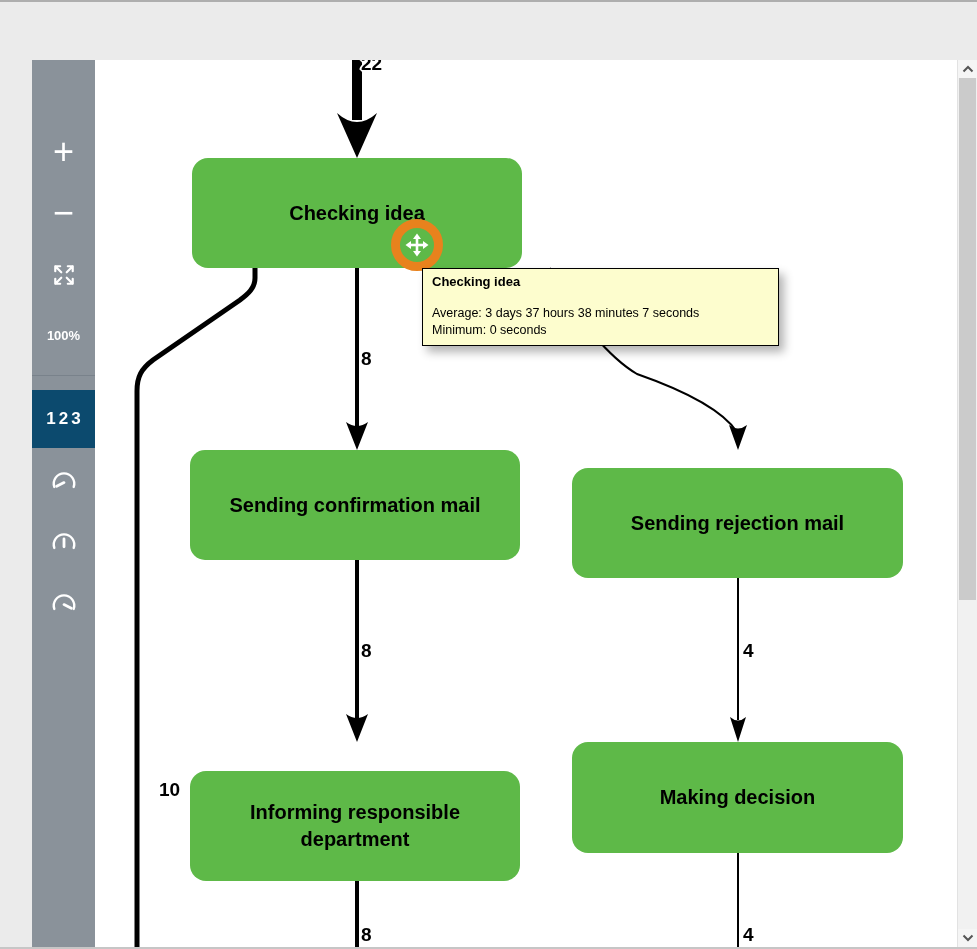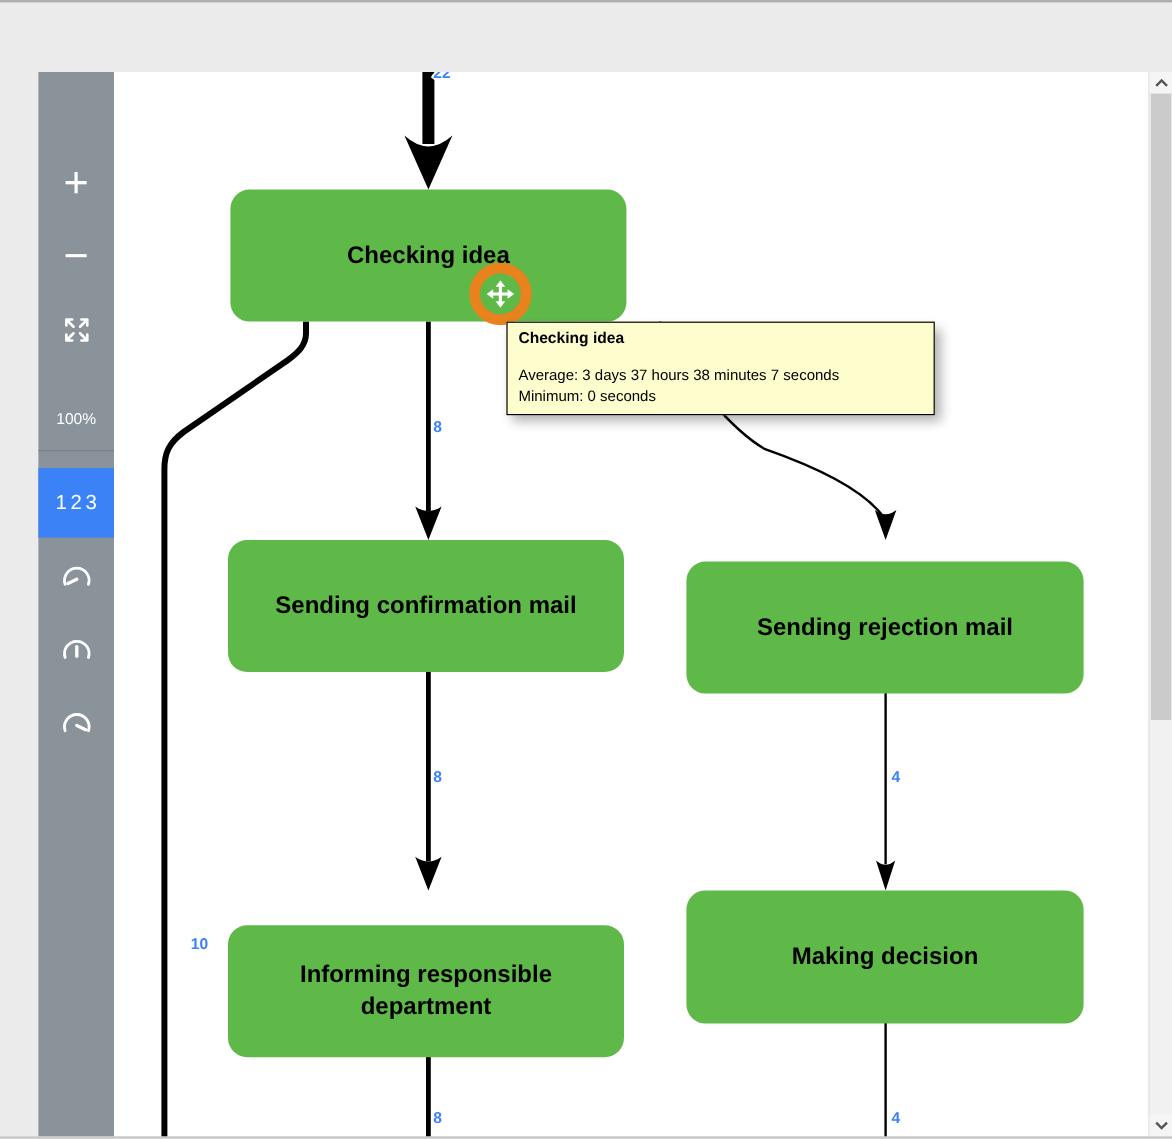--- a/index.html
+++ b/index.html
@@ -36,7 +36,7 @@
   .n-inform   { left:95px;  top:711px; width:330px; height:110px; }
   .n-decision { left:477px; top:682px; width:331px; height:111px; }
 
-  .edge-label { position:absolute; z-index:6; font-size:13px; font-weight:bold; color:#3b82f6;
+  .edge-label { position:absolute; z-index:6; font-size:19px; font-weight:bold; color:#000000;
                 text-shadow:-2px 0 0 #fff, 2px 0 0 #fff, 0 -2px 0 #fff, 0 2px 0 #fff,
                             -1px -1px 0 #fff, 1px 1px 0 #fff, -1px 1px 0 #fff, 1px -1px 0 #fff; }
   .l-in      { left:266px; top:-7px; }

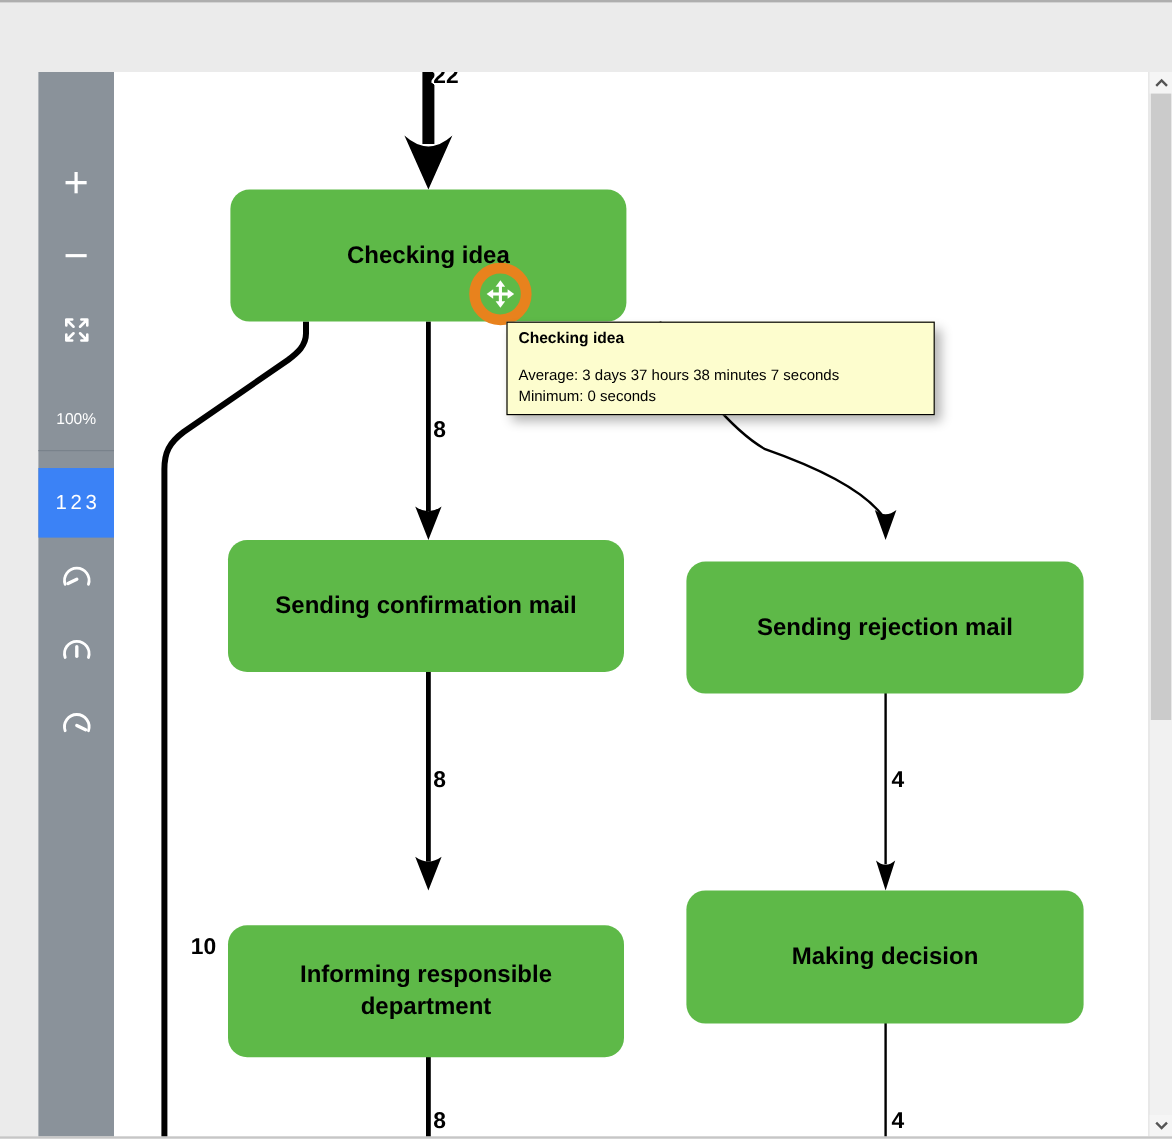--- a/index.html
+++ b/index.html
@@ -16,7 +16,7 @@
   .sb-plus   { position:absolute; top:70px;  height:44px; font-size:36px; font-weight:400; }
   .sb-minus  { position:absolute; top:131px; height:44px; font-size:36px; font-weight:400; }
   .sb-expand { position:absolute; top:193px; height:44px; }
-  .sb-zoom   { position:absolute; top:274px; height:28px; font-size:13px; font-weight:normal; }
+  .sb-zoom   { position:absolute; top:261px; height:28px; font-size:13px; font-weight:bold; }
   .sb-divider{ position:absolute; top:315px; left:0; width:63px; height:1px; background:#79828b; }
   .sb-freq   { position:absolute; top:330px; height:58px; background:#3b82f6; font-size:17px; font-weight:normal; letter-spacing:3px; padding-left:3px; }
   .sb-gauge1 { position:absolute; top:405px; height:32px; }

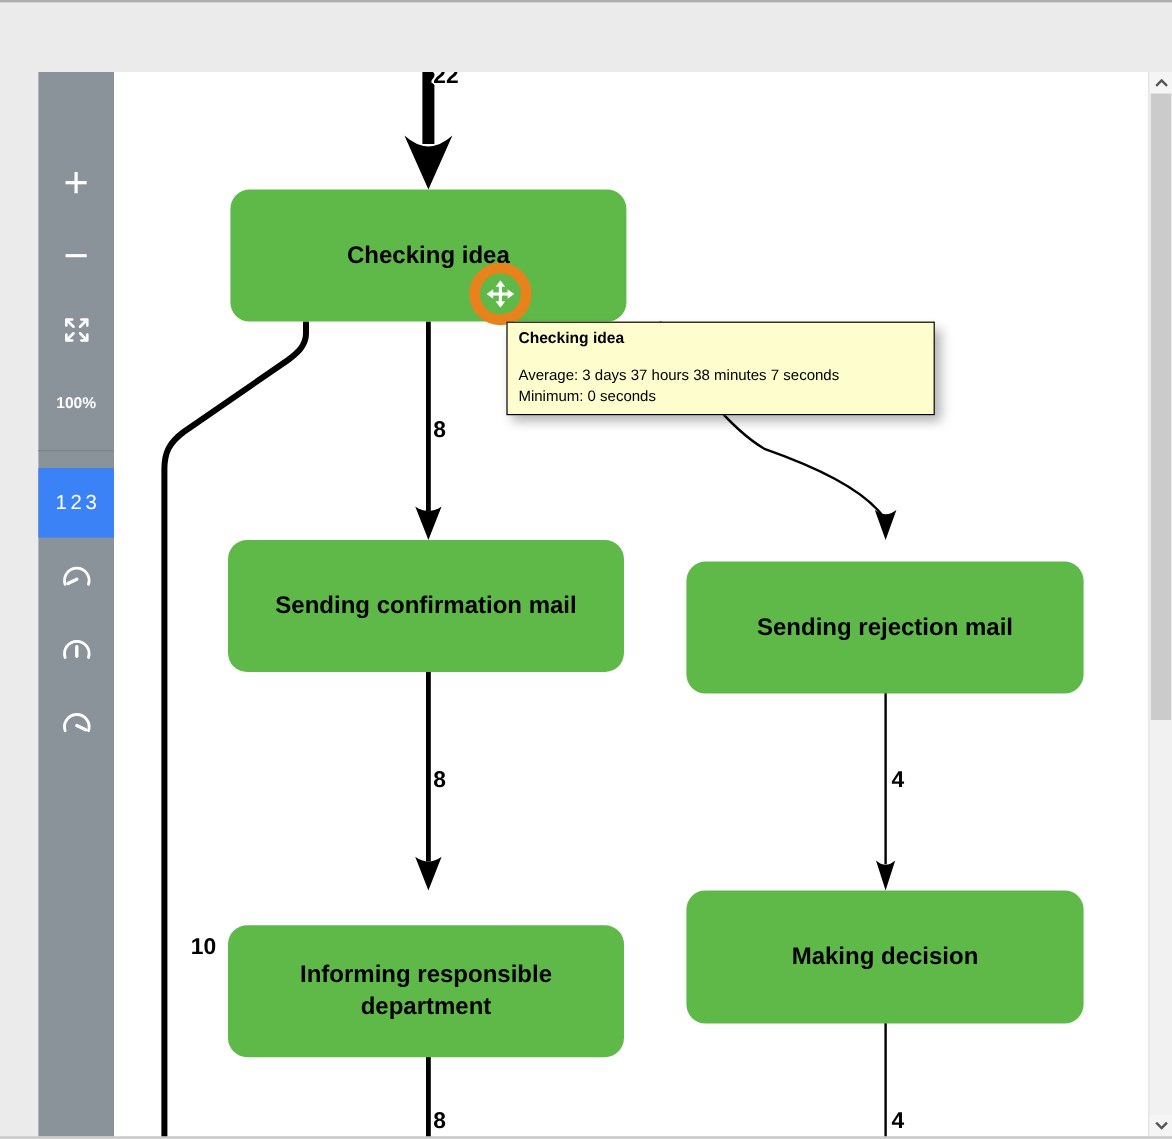--- a/index.html
+++ b/index.html
@@ -18,7 +18,7 @@
   .sb-expand { position:absolute; top:193px; height:44px; }
   .sb-zoom   { position:absolute; top:261px; height:28px; font-size:13px; font-weight:bold; }
   .sb-divider{ position:absolute; top:315px; left:0; width:63px; height:1px; background:#79828b; }
-  .sb-freq   { position:absolute; top:330px; height:58px; background:#3b82f6; font-size:17px; font-weight:normal; letter-spacing:3px; padding-left:3px; }
+  .sb-freq   { position:absolute; top:330px; height:58px; background:#0c4a6e; font-size:17px; font-weight:bold; letter-spacing:3px; padding-left:3px; }
   .sb-gauge1 { position:absolute; top:405px; height:32px; }
   .sb-gauge2 { position:absolute; top:466px; height:32px; }
   .sb-gauge3 { position:absolute; top:527px; height:32px; }

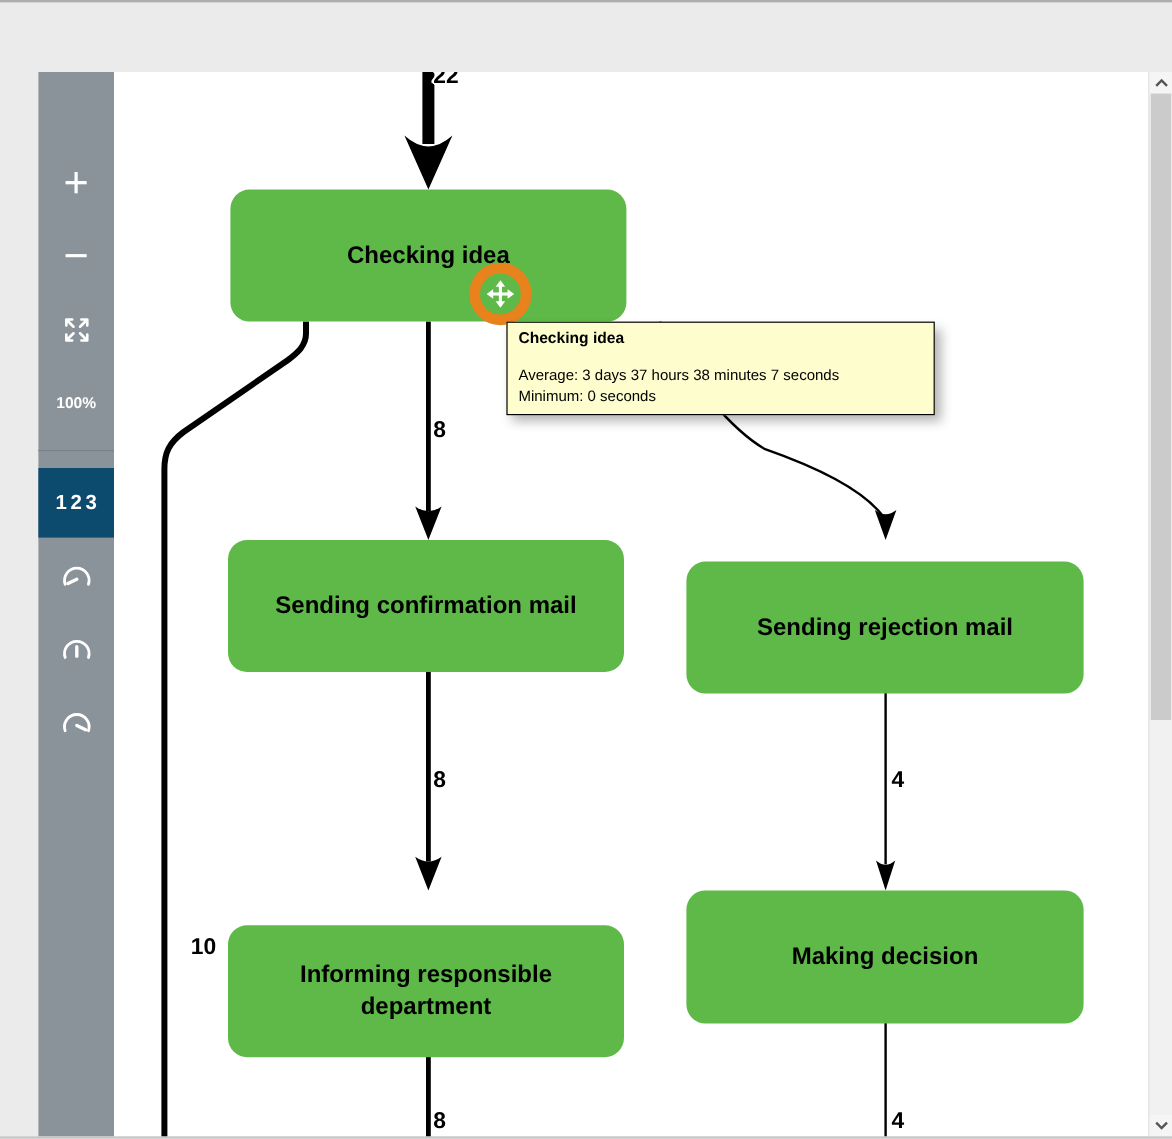--- a/index.html
+++ b/index.html
@@ -31,7 +31,7 @@
           justify-content:center; text-align:center; font-size:20px; font-weight:bold; color:#000;
           line-height:27px; padding:0 28px; z-index:10; cursor:pointer; }
   .n-checking { left:97px;  top:98px;  width:330px; height:110px; }
-  .n-confirm  { left:95px;  top:390px; width:330px; height:110px; }
+  .n-confirm  { left:95px;  top:390px; width:330px; height:110px;border-radius:15px; }
   .n-reject   { left:477px; top:408px; width:331px; height:110px; }
   .n-inform   { left:95px;  top:711px; width:330px; height:110px; }
   .n-decision { left:477px; top:682px; width:331px; height:111px; }

